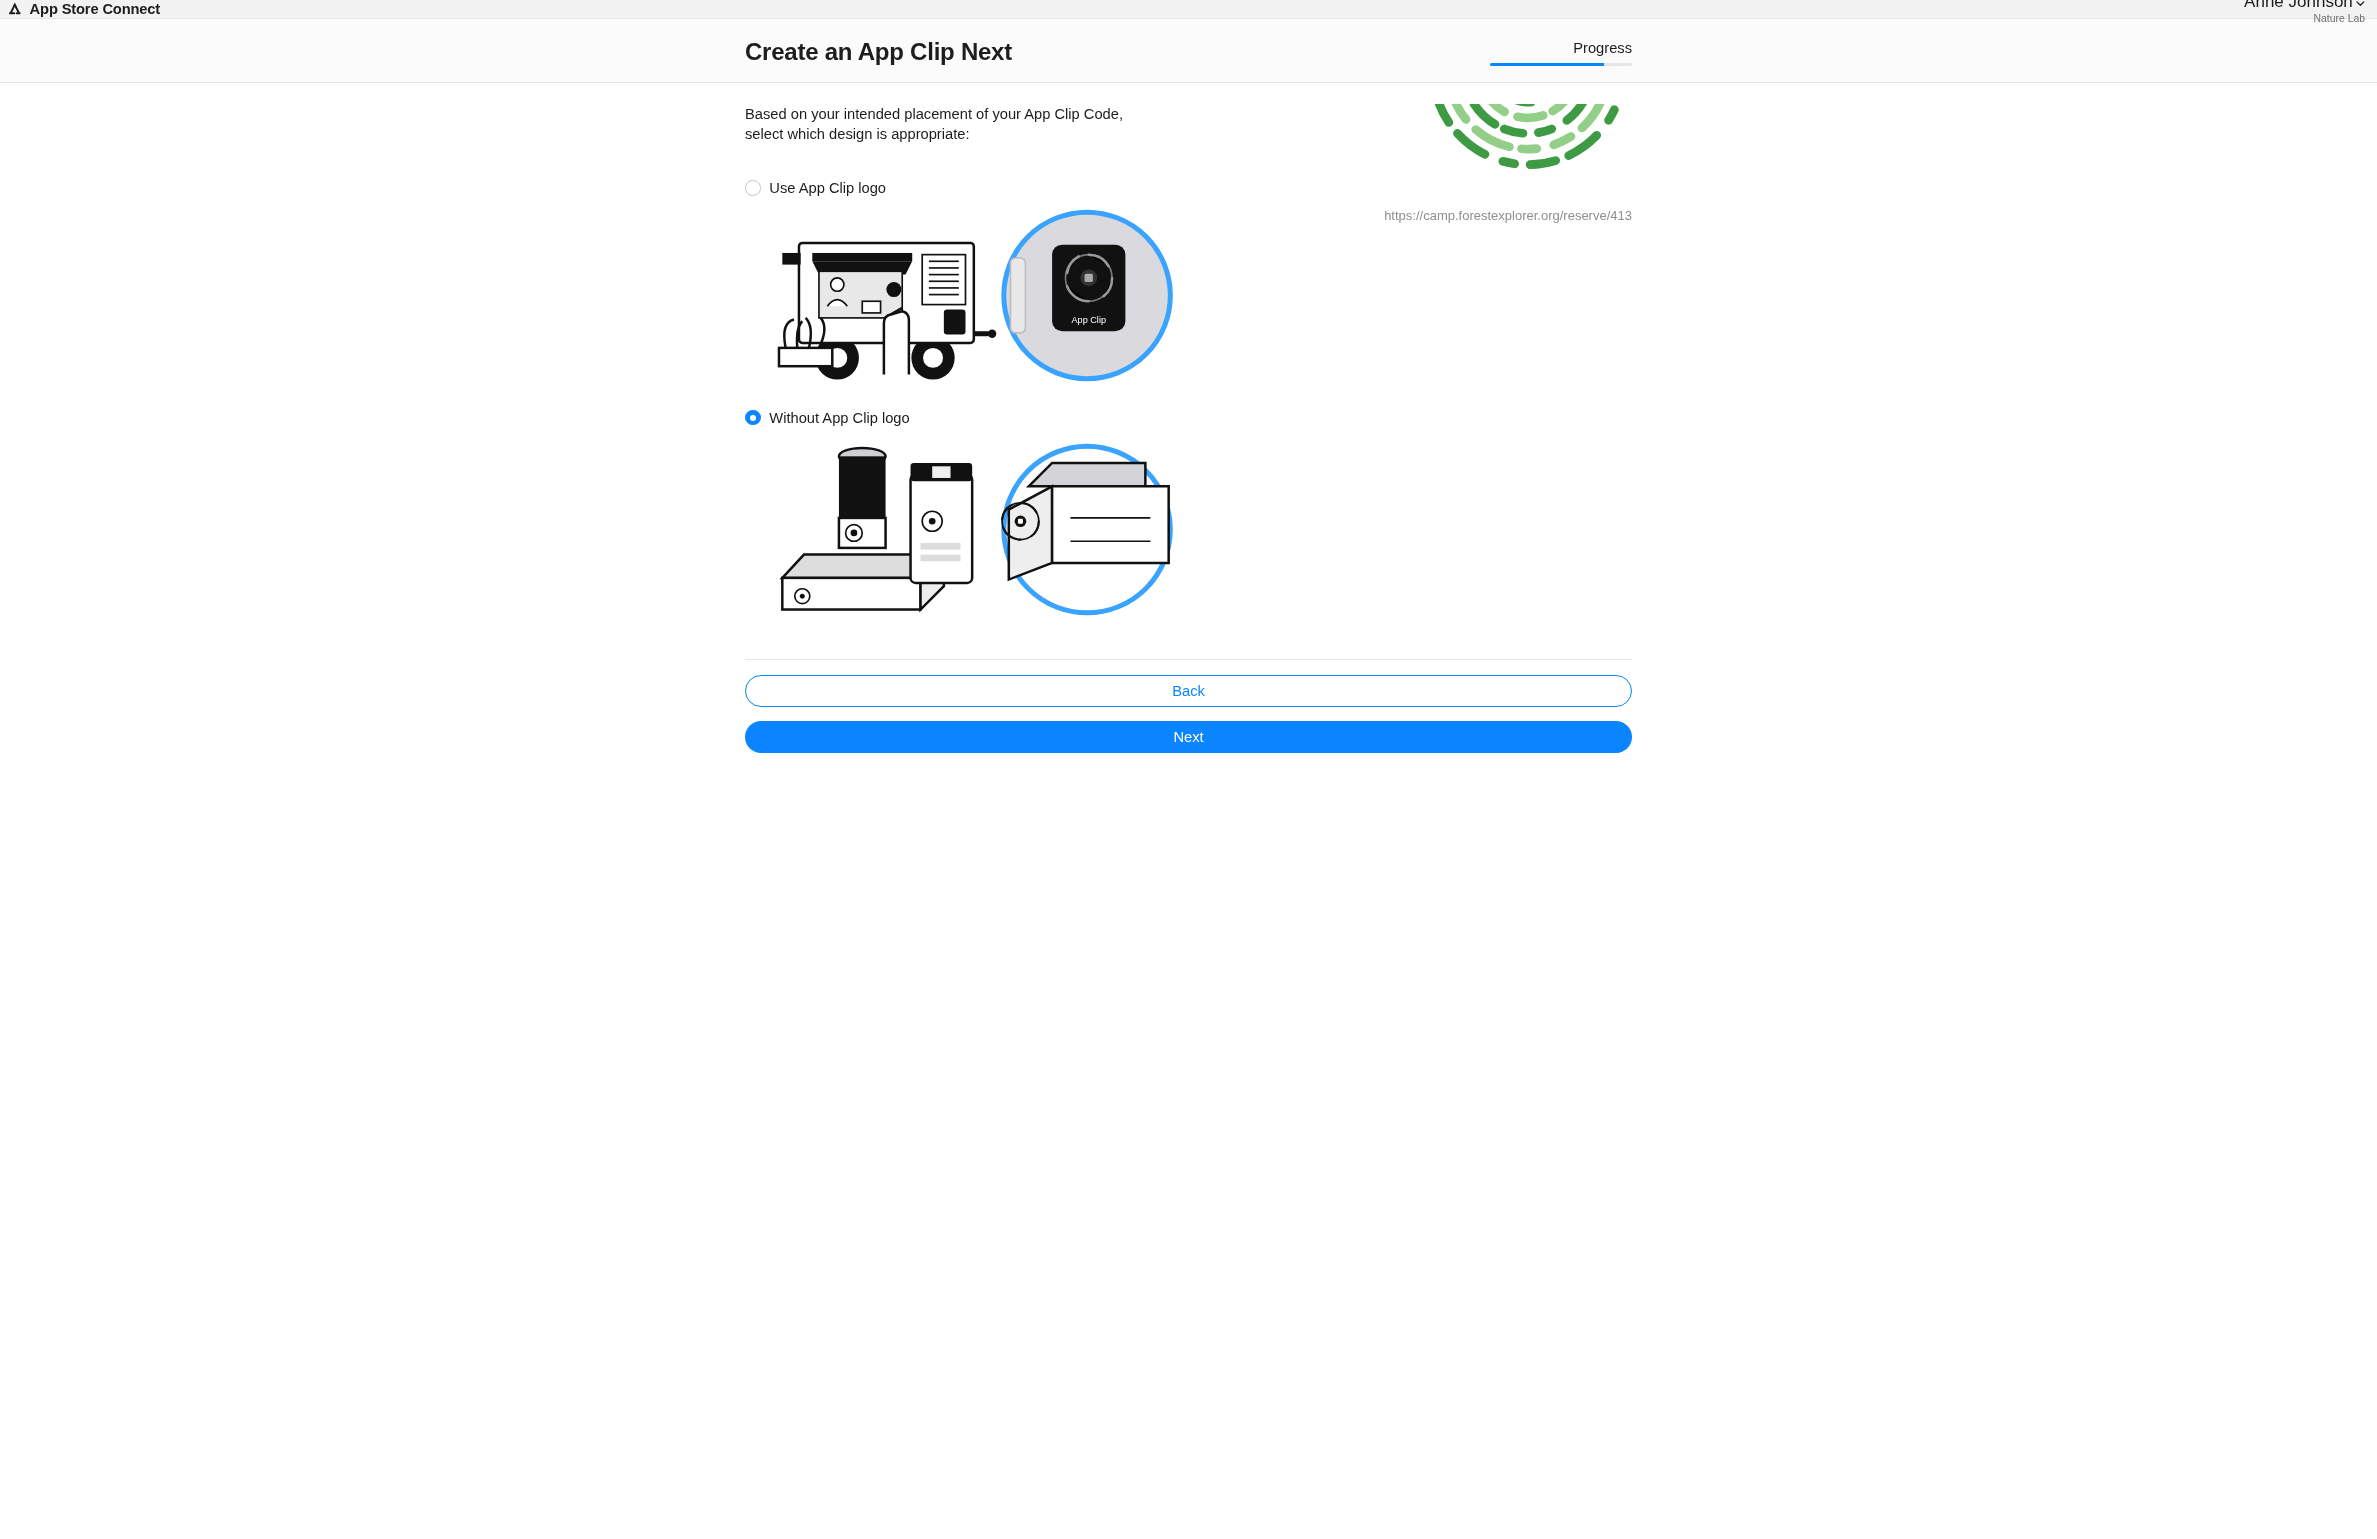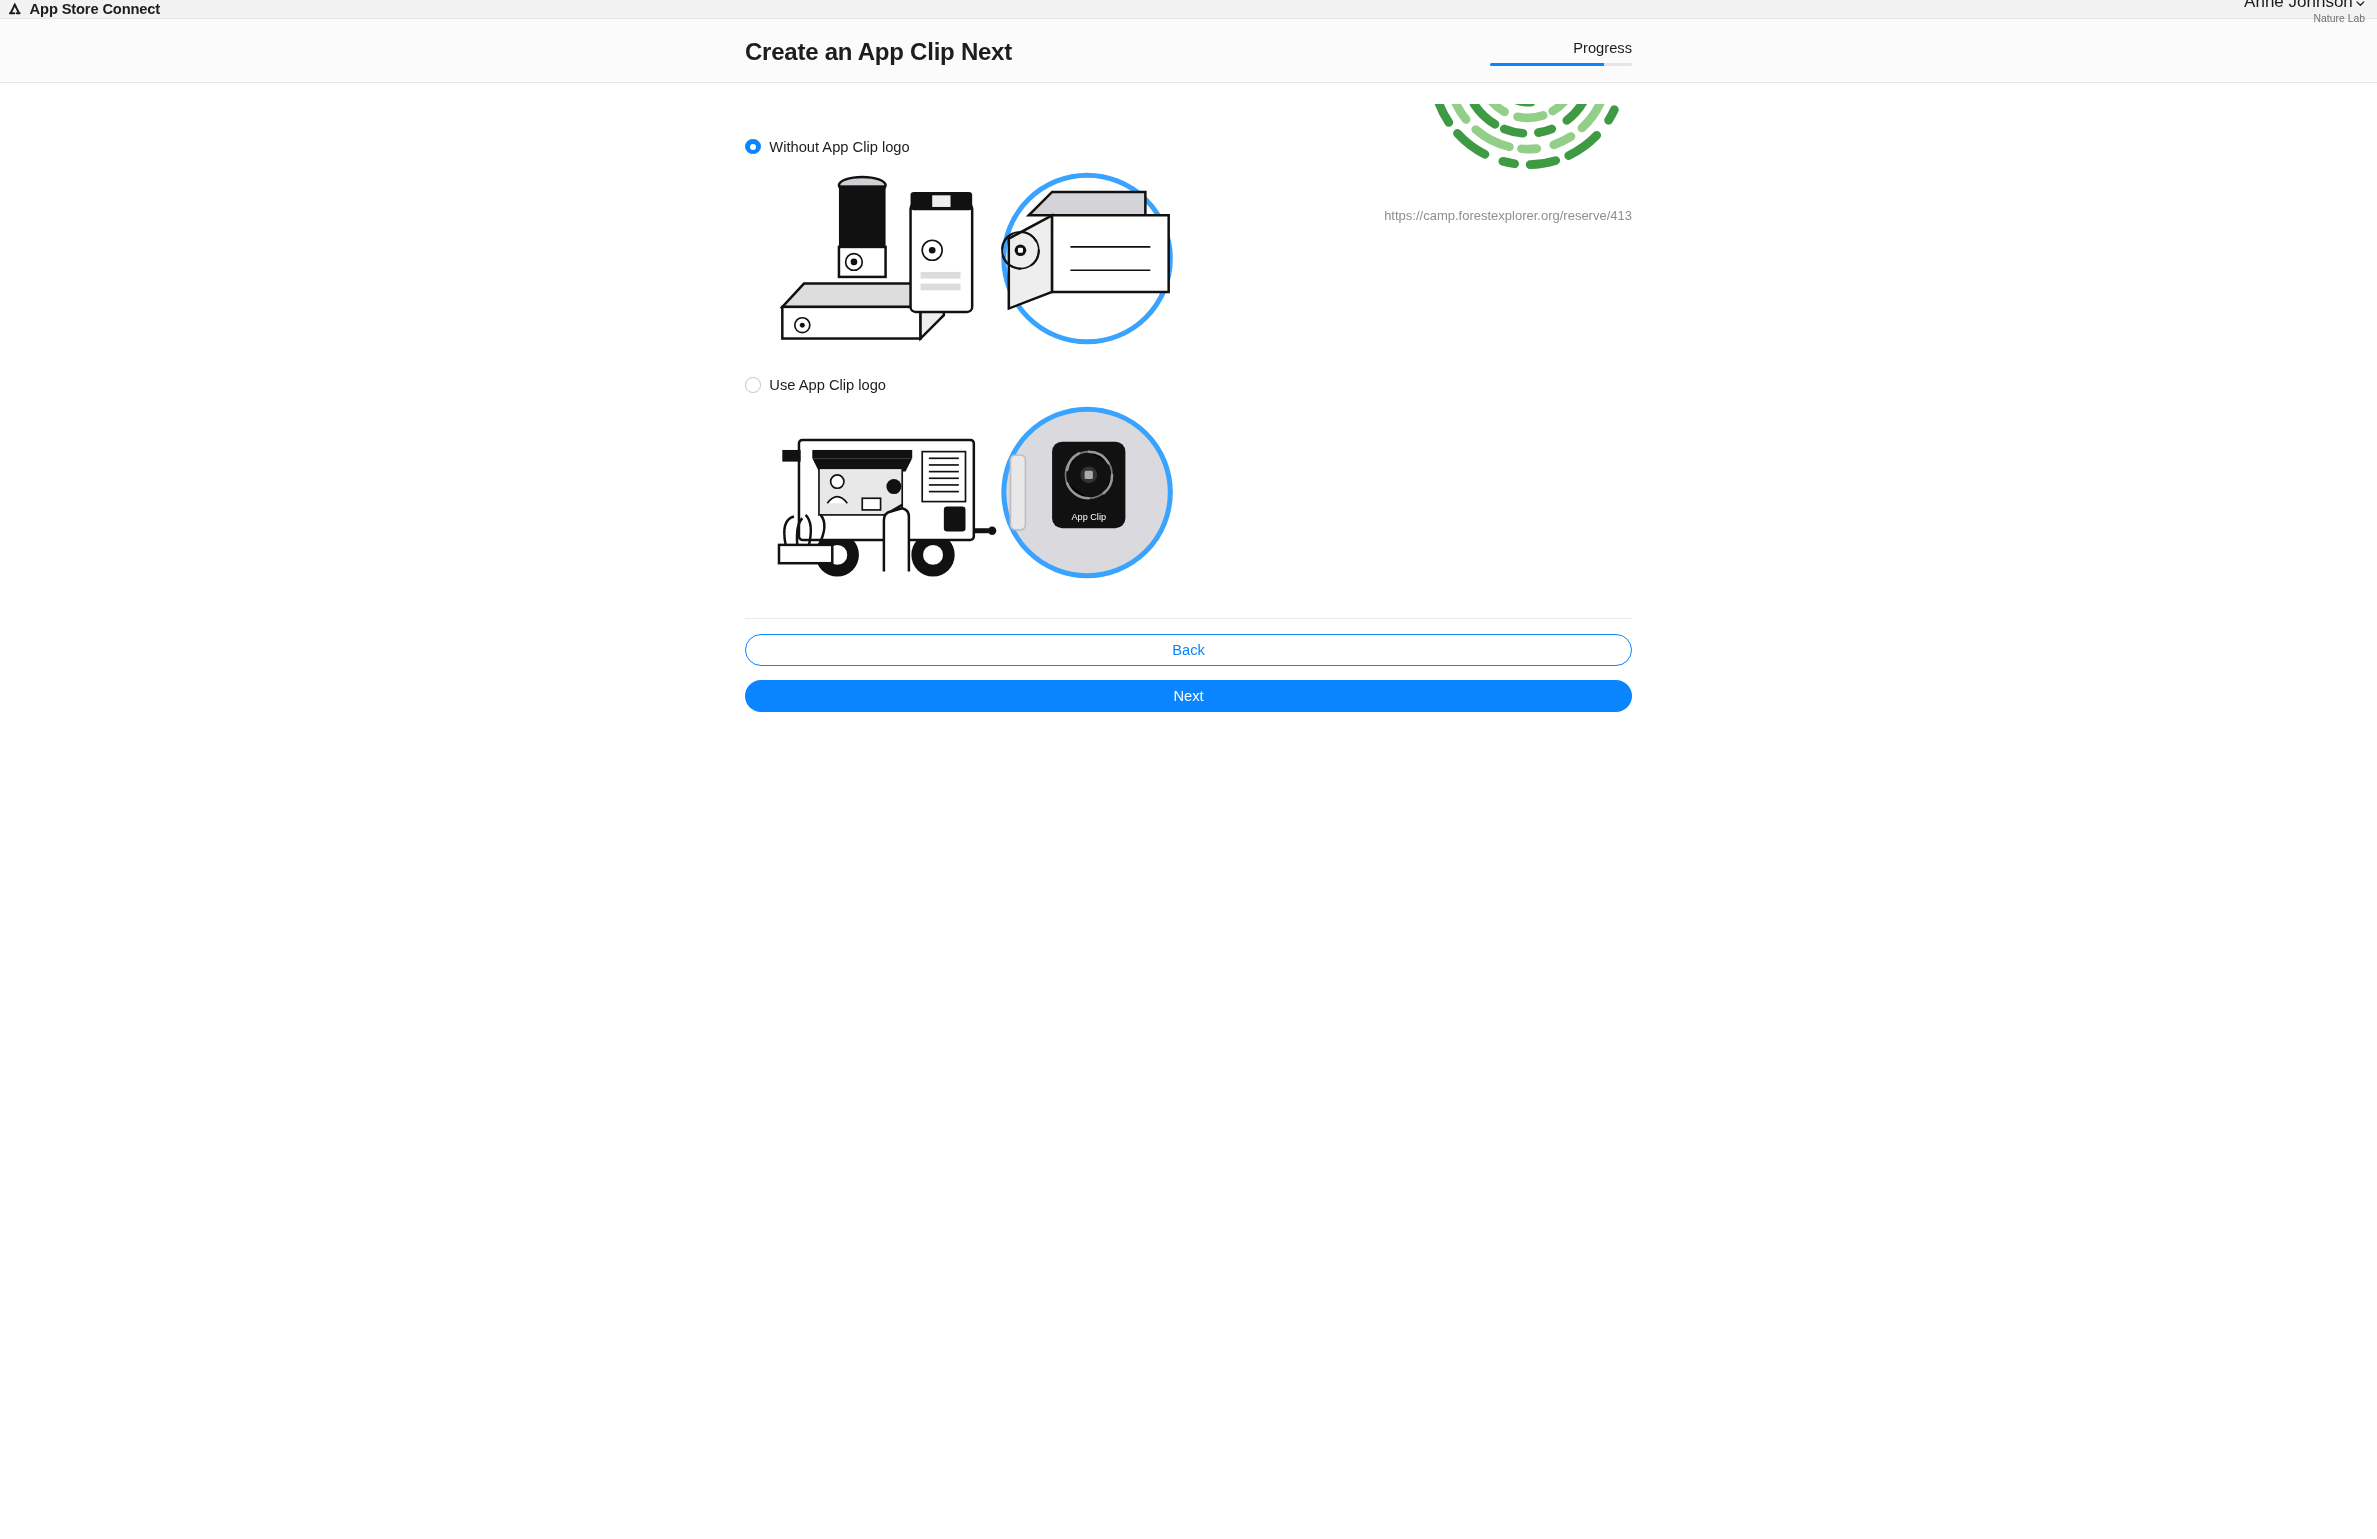--- a/index.html
+++ b/index.html
@@ -264,6 +264,7 @@
 
 <div class="content">
   <div class="left">
+    <p class="intro">Based on your intended placement of your App Clip Code, select which design is appropriate:</p>
 
     <div class="option">
       <label class="option-head">

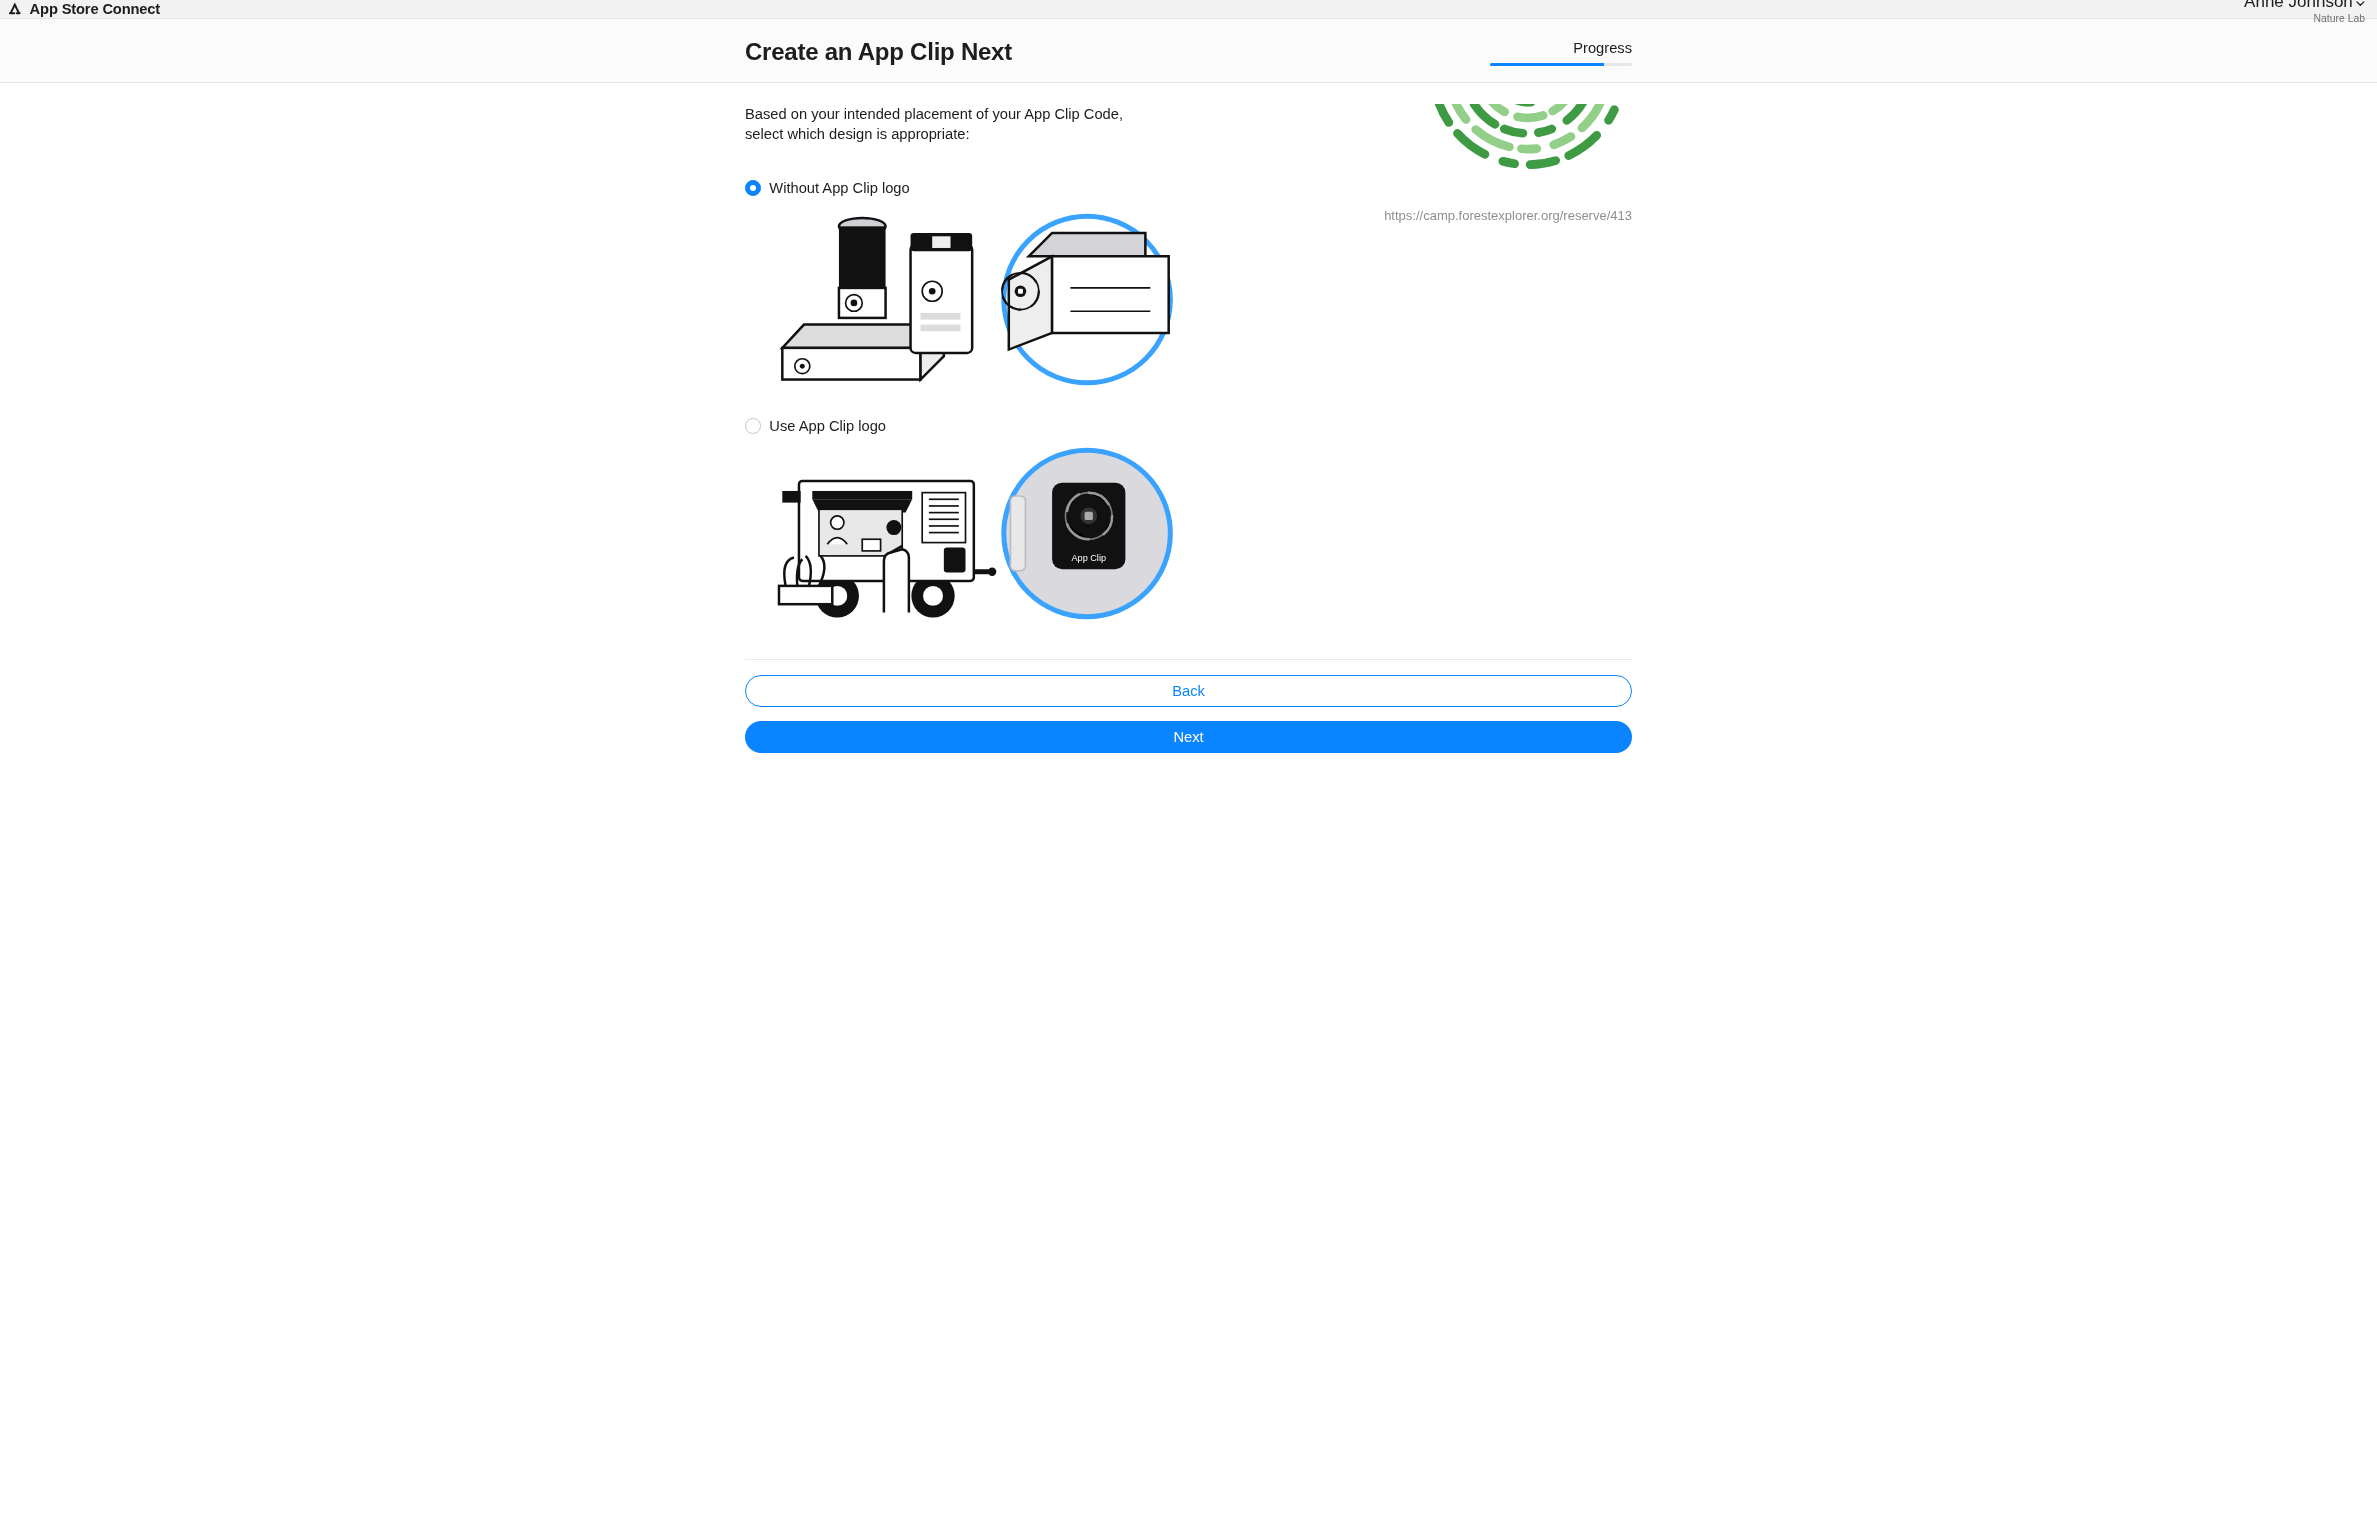--- a/index.html
+++ b/index.html
@@ -268,6 +268,79 @@
 
     <div class="option">
       <label class="option-head">
+        <input type="radio" name="design" class="radio" style="">
+        <span class="option-label">Use App Clip logo</span>
+      </label>
+      <div class="option-figure">
+        
+        <svg class="fig" viewBox="0 0 520 210" role="img" style="font-size:17px">
+
+          <circle cx="215" cy="180" r="26" fill="#111"></circle>
+            <circle cx="215" cy="180" r="12" fill="#fff"></circle>
+          <circle cx="100" cy="180" r="26" fill="#111"></circle>
+            <circle cx="100" cy="180" r="12" fill="#fff"></circle>
+
+          <rect x="54" y="42" width="210" height="120" rx="4" fill="#fff" stroke="#111" stroke-width="3"></rect>
+          <rect x="34" y="54" width="22" height="14" fill="#111"></rect>
+
+          <rect x="70" y="54" width="120" height="10" fill="#111"></rect>
+          <path d="M70 64 h120 l-8 16 h-104z" fill="#111"></path>
+
+          <rect x="202" y="56" width="52" height="60" fill="#fff" stroke="#111" stroke-width="2"></rect>
+          <g stroke="#111" stroke-width="2">
+            <line x1="210" y1="64" x2="246" y2="64"></line>
+            <line x1="210" y1="72" x2="246" y2="72"></line>
+            <line x1="210" y1="80" x2="246" y2="80"></line>
+            <line x1="210" y1="88" x2="246" y2="88"></line>
+            <line x1="210" y1="96" x2="246" y2="96"></line>
+            <line x1="210" y1="104" x2="246" y2="104"></line>
+          </g>
+
+          <rect x="78" y="76" width="100" height="56" fill="#e8e8e8" stroke="#111" stroke-width="2"></rect>
+          <circle cx="100" cy="92" r="8" fill="#fff" stroke="#111" stroke-width="2"></circle>
+          <path d="M88 118 q12 -16 24 0" fill="#fff" stroke="#111" stroke-width="2"></path>
+          <rect x="130" y="112" width="22" height="14" fill="#fff" stroke="#111" stroke-width="2"></rect>
+
+          <circle cx="168" cy="98" r="9" fill="#111"></circle>
+          <path d="M156 200 v-62 q0 -8 8 -10 l14 -4 q8 2 8 10 v66" fill="#fff" stroke="#111" stroke-width="3"></path>
+          <path d="M178 120 l-14 8" stroke="#111" stroke-width="3" fill="none"></path>
+
+          <rect x="30" y="168" width="64" height="22" fill="#fff" stroke="#111" stroke-width="3"></rect>
+          <g stroke="#111" stroke-width="3" fill="none">
+            <path d="M38 168 q-6 -30 10 -34"></path>
+            <path d="M52 168 q-2 -24 6 -32"></path>
+            <path d="M66 168 q6 -26 -4 -36"></path>
+            <path d="M78 168 q12 -24 2 -36"></path>
+          </g>
+
+          <rect x="264" y="148" width="18" height="6" fill="#111"></rect>
+          <circle cx="286" cy="151" r="5" fill="#111"></circle>
+
+          <rect x="228" y="122" width="26" height="30" rx="4" fill="#111"></rect>
+
+          <circle cx="400" cy="105" r="100" fill="#d9d9de" stroke="#3aa3ff" stroke-width="6"></circle>
+
+          <rect x="308" y="60" width="18" height="90" rx="6" fill="#e8e8e8" stroke="#bdbdc2" stroke-width="2"></rect>
+
+          <rect x="358" y="44" width="88" height="104" rx="12" fill="#111"></rect>
+
+          <circle cx="402" cy="84" r="28" fill="none" stroke="#777" stroke-width="2"></circle>
+          <g stroke="#999" stroke-width="3" stroke-linecap="round">
+            <path d="M402 56 a28 28 0 0 1 24 14"></path>
+            <path d="M430 84 a28 28 0 0 1 -10 22"></path>
+            <path d="M402 112 a28 28 0 0 1 -26 -18"></path>
+            <path d="M376 78 a28 28 0 0 1 14 -20"></path>
+          </g>
+          <circle cx="402" cy="84" r="10" fill="#333"></circle>
+          <rect x="397" y="79" width="10" height="10" rx="2" fill="#aaa"></rect>
+
+          <text x="402" y="138" text-anchor="middle" fill="#fff" font-size="11" font-family="-apple-system, Helvetica, Arial">App Clip</text>
+        </svg>
+      </div>
+    </div>
+
+    <div class="option">
+      <label class="option-head">
         <input type="radio" name="design" class="radio" checked="" style="">
         <span class="option-label">Without App Clip logo</span>
       </label>
@@ -320,79 +393,6 @@
             <circle r="7" fill="#111"></circle>
             <rect x="-3" y="-3" width="6" height="6" rx="1.5" fill="#fff"></rect>
           </g>
-        </svg>
-      </div>
-    </div>
-
-    <div class="option">
-      <label class="option-head">
-        <input type="radio" name="design" class="radio" style="">
-        <span class="option-label">Use App Clip logo</span>
-      </label>
-      <div class="option-figure">
-        
-        <svg class="fig" viewBox="0 0 520 210" role="img" style="font-size:17px">
-
-          <circle cx="215" cy="180" r="26" fill="#111"></circle>
-            <circle cx="215" cy="180" r="12" fill="#fff"></circle>
-          <circle cx="100" cy="180" r="26" fill="#111"></circle>
-            <circle cx="100" cy="180" r="12" fill="#fff"></circle>
-
-          <rect x="54" y="42" width="210" height="120" rx="4" fill="#fff" stroke="#111" stroke-width="3"></rect>
-          <rect x="34" y="54" width="22" height="14" fill="#111"></rect>
-
-          <rect x="70" y="54" width="120" height="10" fill="#111"></rect>
-          <path d="M70 64 h120 l-8 16 h-104z" fill="#111"></path>
-
-          <rect x="202" y="56" width="52" height="60" fill="#fff" stroke="#111" stroke-width="2"></rect>
-          <g stroke="#111" stroke-width="2">
-            <line x1="210" y1="64" x2="246" y2="64"></line>
-            <line x1="210" y1="72" x2="246" y2="72"></line>
-            <line x1="210" y1="80" x2="246" y2="80"></line>
-            <line x1="210" y1="88" x2="246" y2="88"></line>
-            <line x1="210" y1="96" x2="246" y2="96"></line>
-            <line x1="210" y1="104" x2="246" y2="104"></line>
-          </g>
-
-          <rect x="78" y="76" width="100" height="56" fill="#e8e8e8" stroke="#111" stroke-width="2"></rect>
-          <circle cx="100" cy="92" r="8" fill="#fff" stroke="#111" stroke-width="2"></circle>
-          <path d="M88 118 q12 -16 24 0" fill="#fff" stroke="#111" stroke-width="2"></path>
-          <rect x="130" y="112" width="22" height="14" fill="#fff" stroke="#111" stroke-width="2"></rect>
-
-          <circle cx="168" cy="98" r="9" fill="#111"></circle>
-          <path d="M156 200 v-62 q0 -8 8 -10 l14 -4 q8 2 8 10 v66" fill="#fff" stroke="#111" stroke-width="3"></path>
-          <path d="M178 120 l-14 8" stroke="#111" stroke-width="3" fill="none"></path>
-
-          <rect x="30" y="168" width="64" height="22" fill="#fff" stroke="#111" stroke-width="3"></rect>
-          <g stroke="#111" stroke-width="3" fill="none">
-            <path d="M38 168 q-6 -30 10 -34"></path>
-            <path d="M52 168 q-2 -24 6 -32"></path>
-            <path d="M66 168 q6 -26 -4 -36"></path>
-            <path d="M78 168 q12 -24 2 -36"></path>
-          </g>
-
-          <rect x="264" y="148" width="18" height="6" fill="#111"></rect>
-          <circle cx="286" cy="151" r="5" fill="#111"></circle>
-
-          <rect x="228" y="122" width="26" height="30" rx="4" fill="#111"></rect>
-
-          <circle cx="400" cy="105" r="100" fill="#d9d9de" stroke="#3aa3ff" stroke-width="6"></circle>
-
-          <rect x="308" y="60" width="18" height="90" rx="6" fill="#e8e8e8" stroke="#bdbdc2" stroke-width="2"></rect>
-
-          <rect x="358" y="44" width="88" height="104" rx="12" fill="#111"></rect>
-
-          <circle cx="402" cy="84" r="28" fill="none" stroke="#777" stroke-width="2"></circle>
-          <g stroke="#999" stroke-width="3" stroke-linecap="round">
-            <path d="M402 56 a28 28 0 0 1 24 14"></path>
-            <path d="M430 84 a28 28 0 0 1 -10 22"></path>
-            <path d="M402 112 a28 28 0 0 1 -26 -18"></path>
-            <path d="M376 78 a28 28 0 0 1 14 -20"></path>
-          </g>
-          <circle cx="402" cy="84" r="10" fill="#333"></circle>
-          <rect x="397" y="79" width="10" height="10" rx="2" fill="#aaa"></rect>
-
-          <text x="402" y="138" text-anchor="middle" fill="#fff" font-size="11" font-family="-apple-system, Helvetica, Arial">App Clip</text>
         </svg>
       </div>
     </div>

